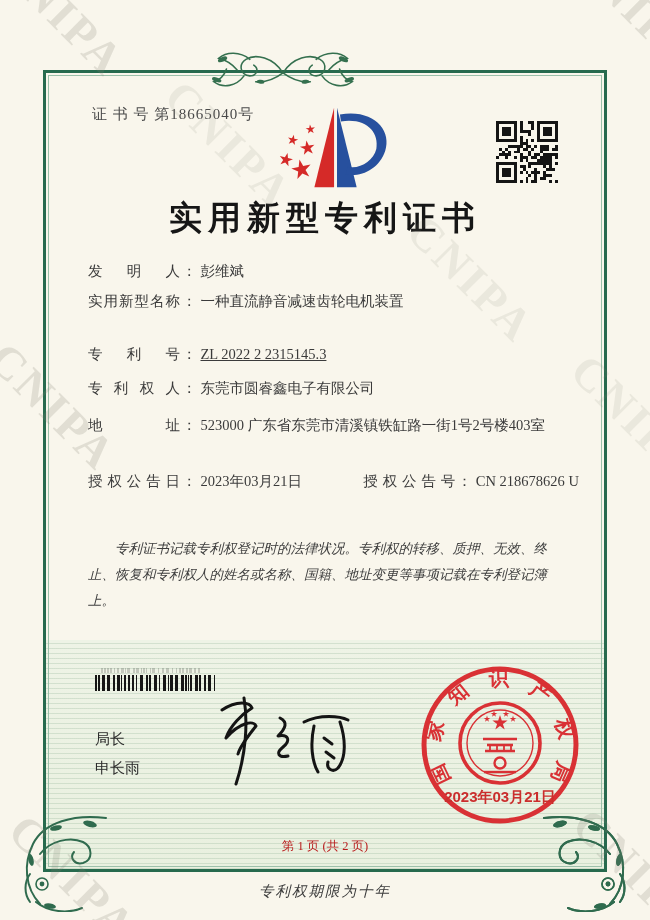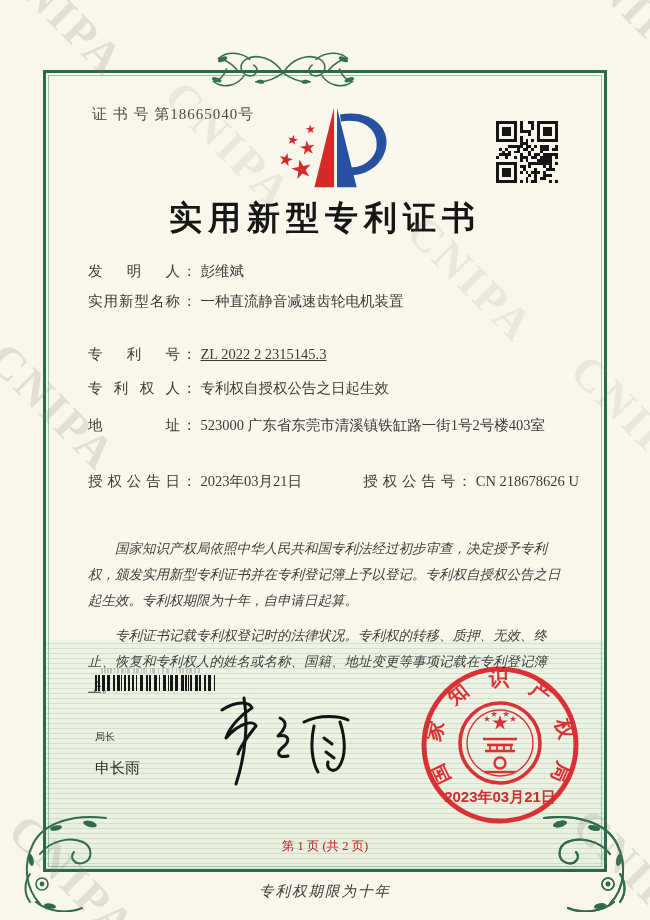--- a/index.html
+++ b/index.html
@@ -388,7 +388,7 @@
         <span class="f-label">专利号</span><span class="f-colon">：</span><span>ZL 2022 2 2315145.3</span>
       </div>
       <div class="f-row mb-15">
-        <span class="f-label">专利权人</span><span class="f-colon">：</span><span>专利权自授权公告之日起生效</span>
+        <span class="f-label">专利权人</span><span class="f-colon">：</span><span>东莞市圆睿鑫电子有限公司</span>
       </div>
       <div class="f-row mb-18">
         <span class="f-label">地址</span><span class="f-colon">：</span><span>523000 广东省东莞市清溪镇铁缸路一街1号2号楼403室</span>

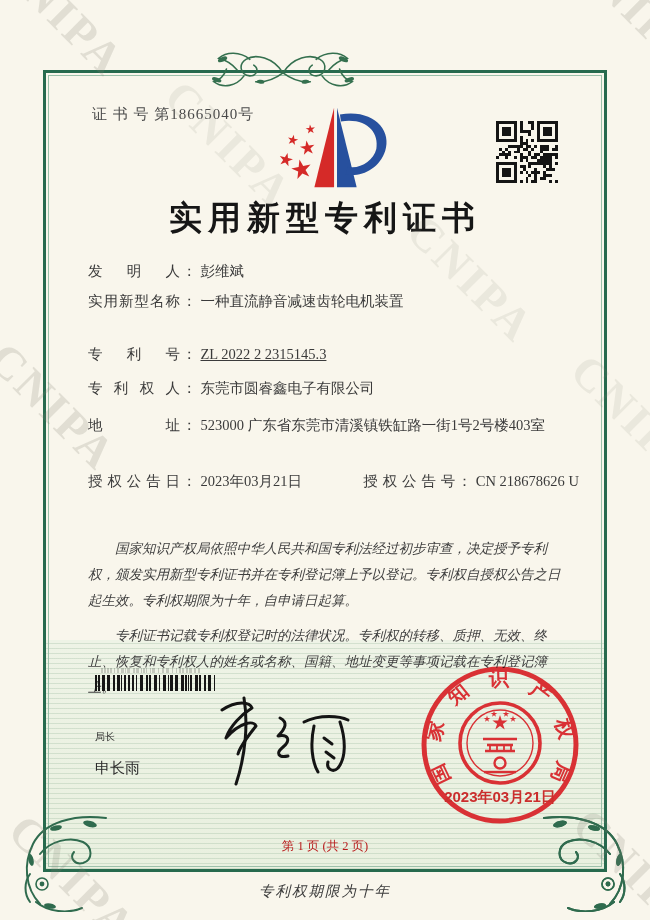--- a/index.html
+++ b/index.html
@@ -405,7 +405,6 @@
     </div>
 
     <div class="paragraphs">
-      <p>国家知识产权局依照中华人民共和国专利法经过初步审查，决定授予专利权，颁发实用新型专利证书并在专利登记簿上予以登记。专利权自授权公告之日起生效。专利权期限为十年，自申请日起算。</p>
       <p>专利证书记载专利权登记时的法律状况。专利权的转移、质押、无效、终止、恢复和专利权人的姓名或名称、国籍、地址变更等事项记载在专利登记簿上。</p>
     </div>
 

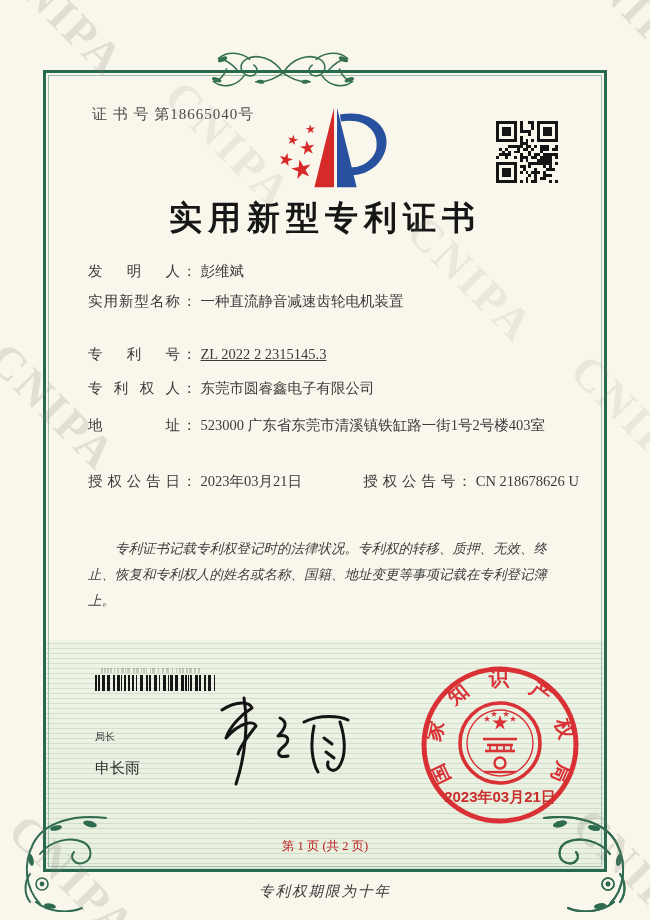--- a/index.html
+++ b/index.html
@@ -52,7 +52,7 @@
   .barcode i,.barcode-ghost i{display:block;height:100%;}
 
   .sig-title{position:absolute;left:95px;top:730px;font-family:"Liberation Sans","DejaVu Sans",sans-serif;
-             font-size:10px;color:#2a2a2a;}
+             font-size:15px;color:#2a2a2a;}
   .sig-name{position:absolute;left:95px;top:759px;font-family:"Liberation Sans","DejaVu Sans",sans-serif;
             font-size:15px;color:#2a2a2a;}
   .signature{position:absolute;left:192px;top:692px;width:165px;height:100px;}

